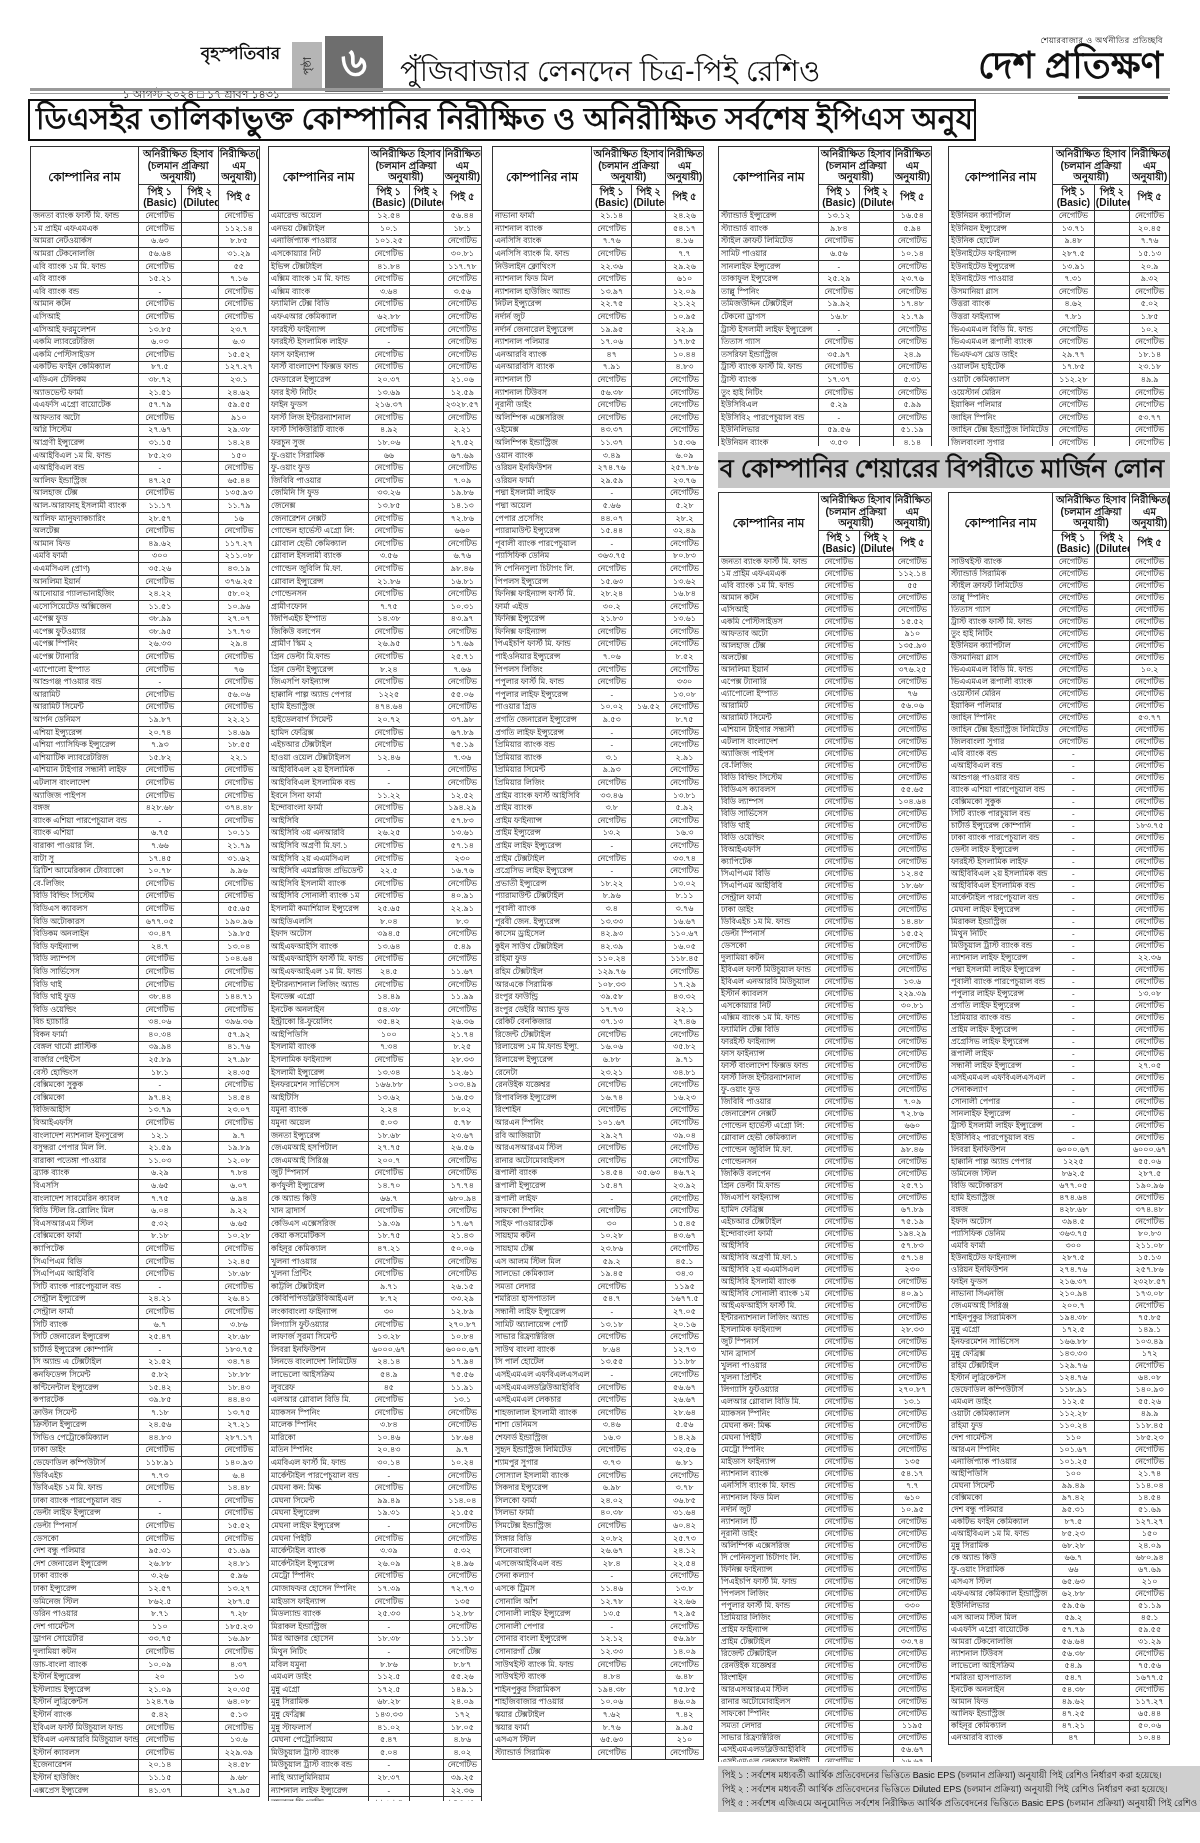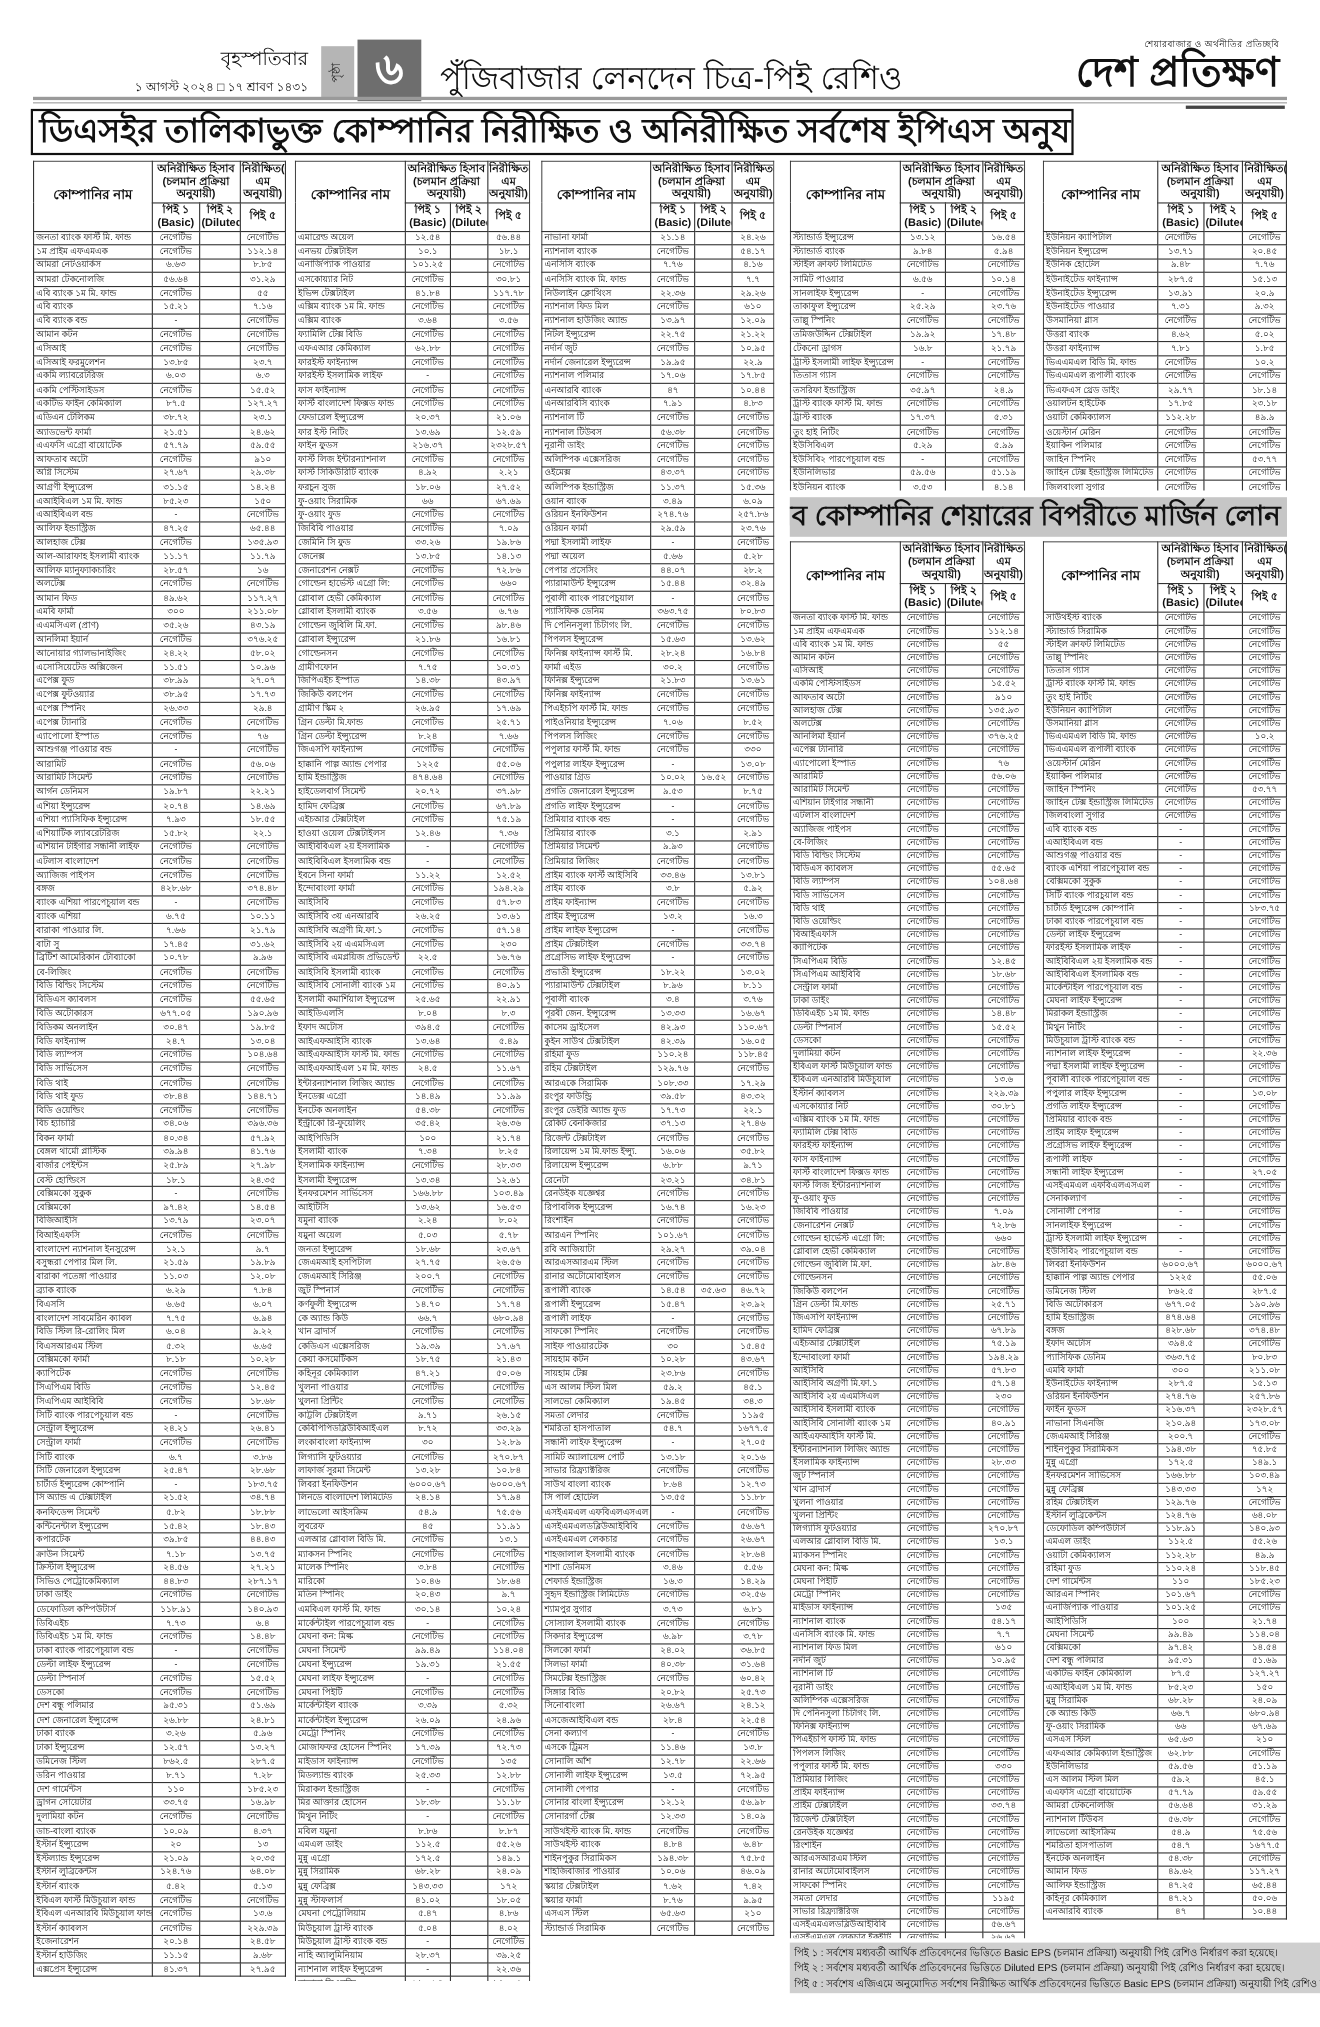--- a/index.html
+++ b/index.html
@@ -6,7 +6,7 @@
   #page{position:relative;width:1200px;height:1843px;background:#fff;font-family:"Liberation Sans","DejaVu Sans",sans-serif;color:#111;overflow:hidden;}
   
   .date-block{position:absolute;left:60px;top:40px;width:220px;text-align:right;}
-  .day{font-weight:normal;font-size:17px;}
+  .day{font-weight:bold;font-size:17px;}
   .dateline{font-size:11px;margin-top:3px;text-align:right;}
   .pg-label{position:absolute;left:292px;top:42px;width:30px;height:48px;background:#b5b5b5;color:#222;font-size:11px;display:flex;align-items:center;justify-content:center;writing-mode:vertical-rl;transform:rotate(180deg);}
   .pg-num{position:absolute;left:325px;top:36px;width:58px;height:56px;background:#6e6e6e;color:#fff;font-size:40px;font-weight:bold;display:flex;align-items:center;justify-content:center;}

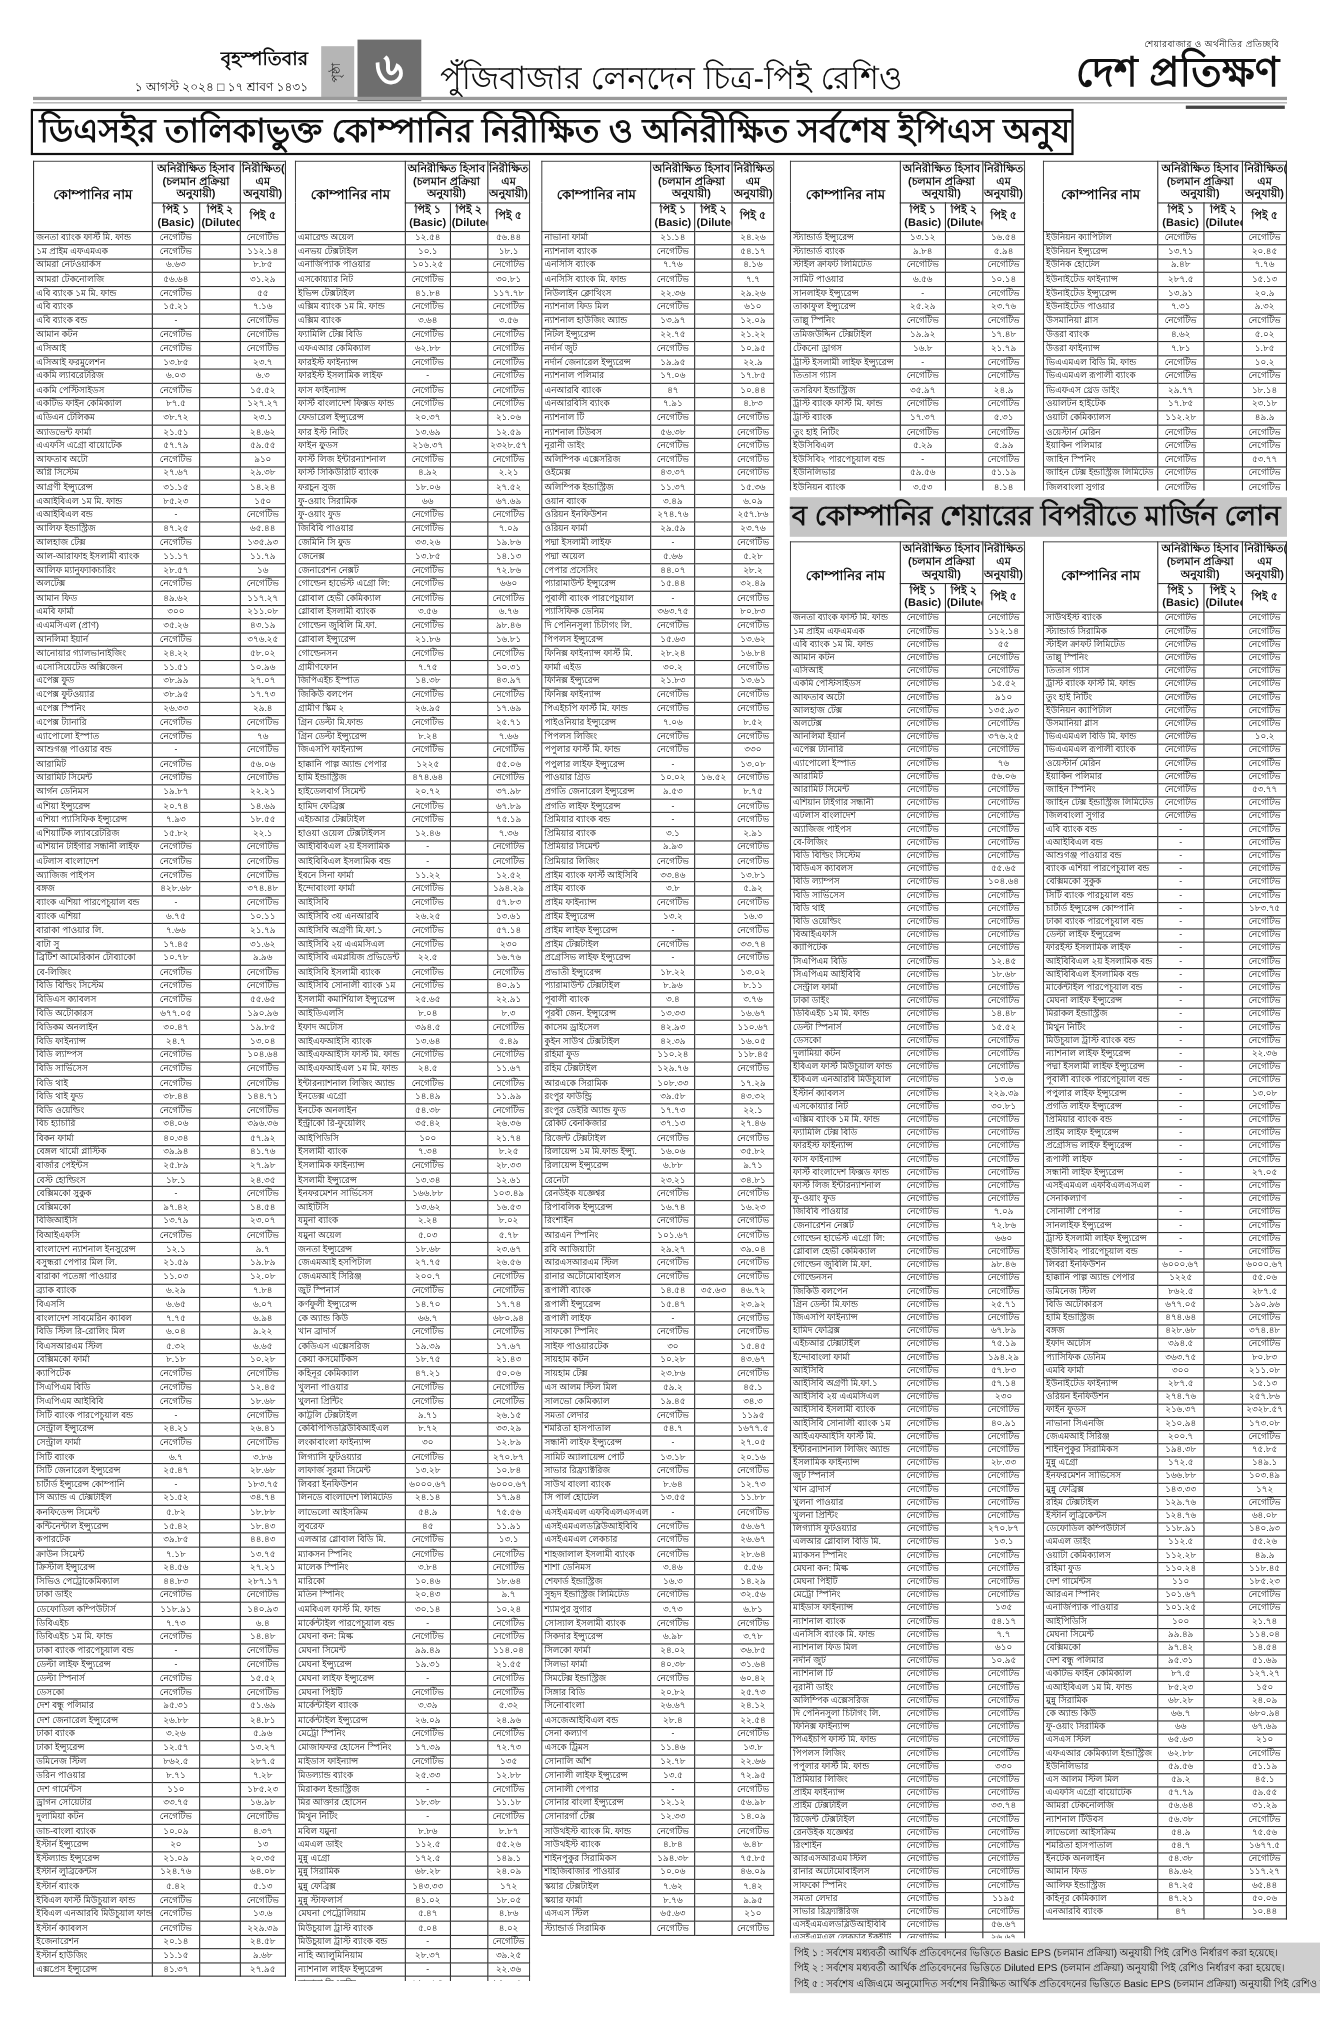--- a/index.html
+++ b/index.html
@@ -7,7 +7,7 @@
   
   .date-block{position:absolute;left:60px;top:40px;width:220px;text-align:right;}
   .day{font-weight:bold;font-size:17px;}
-  .dateline{font-size:11px;margin-top:3px;text-align:right;}
+  .dateline{font-size:11px;margin-top:18px;text-align:right;}
   .pg-label{position:absolute;left:292px;top:42px;width:30px;height:48px;background:#b5b5b5;color:#222;font-size:11px;display:flex;align-items:center;justify-content:center;writing-mode:vertical-rl;transform:rotate(180deg);}
   .pg-num{position:absolute;left:325px;top:36px;width:58px;height:56px;background:#6e6e6e;color:#fff;font-size:40px;font-weight:bold;display:flex;align-items:center;justify-content:center;}
   .section-title{position:absolute;left:400px;top:48px;font-size:29px;font-weight:normal;white-space:nowrap;}

